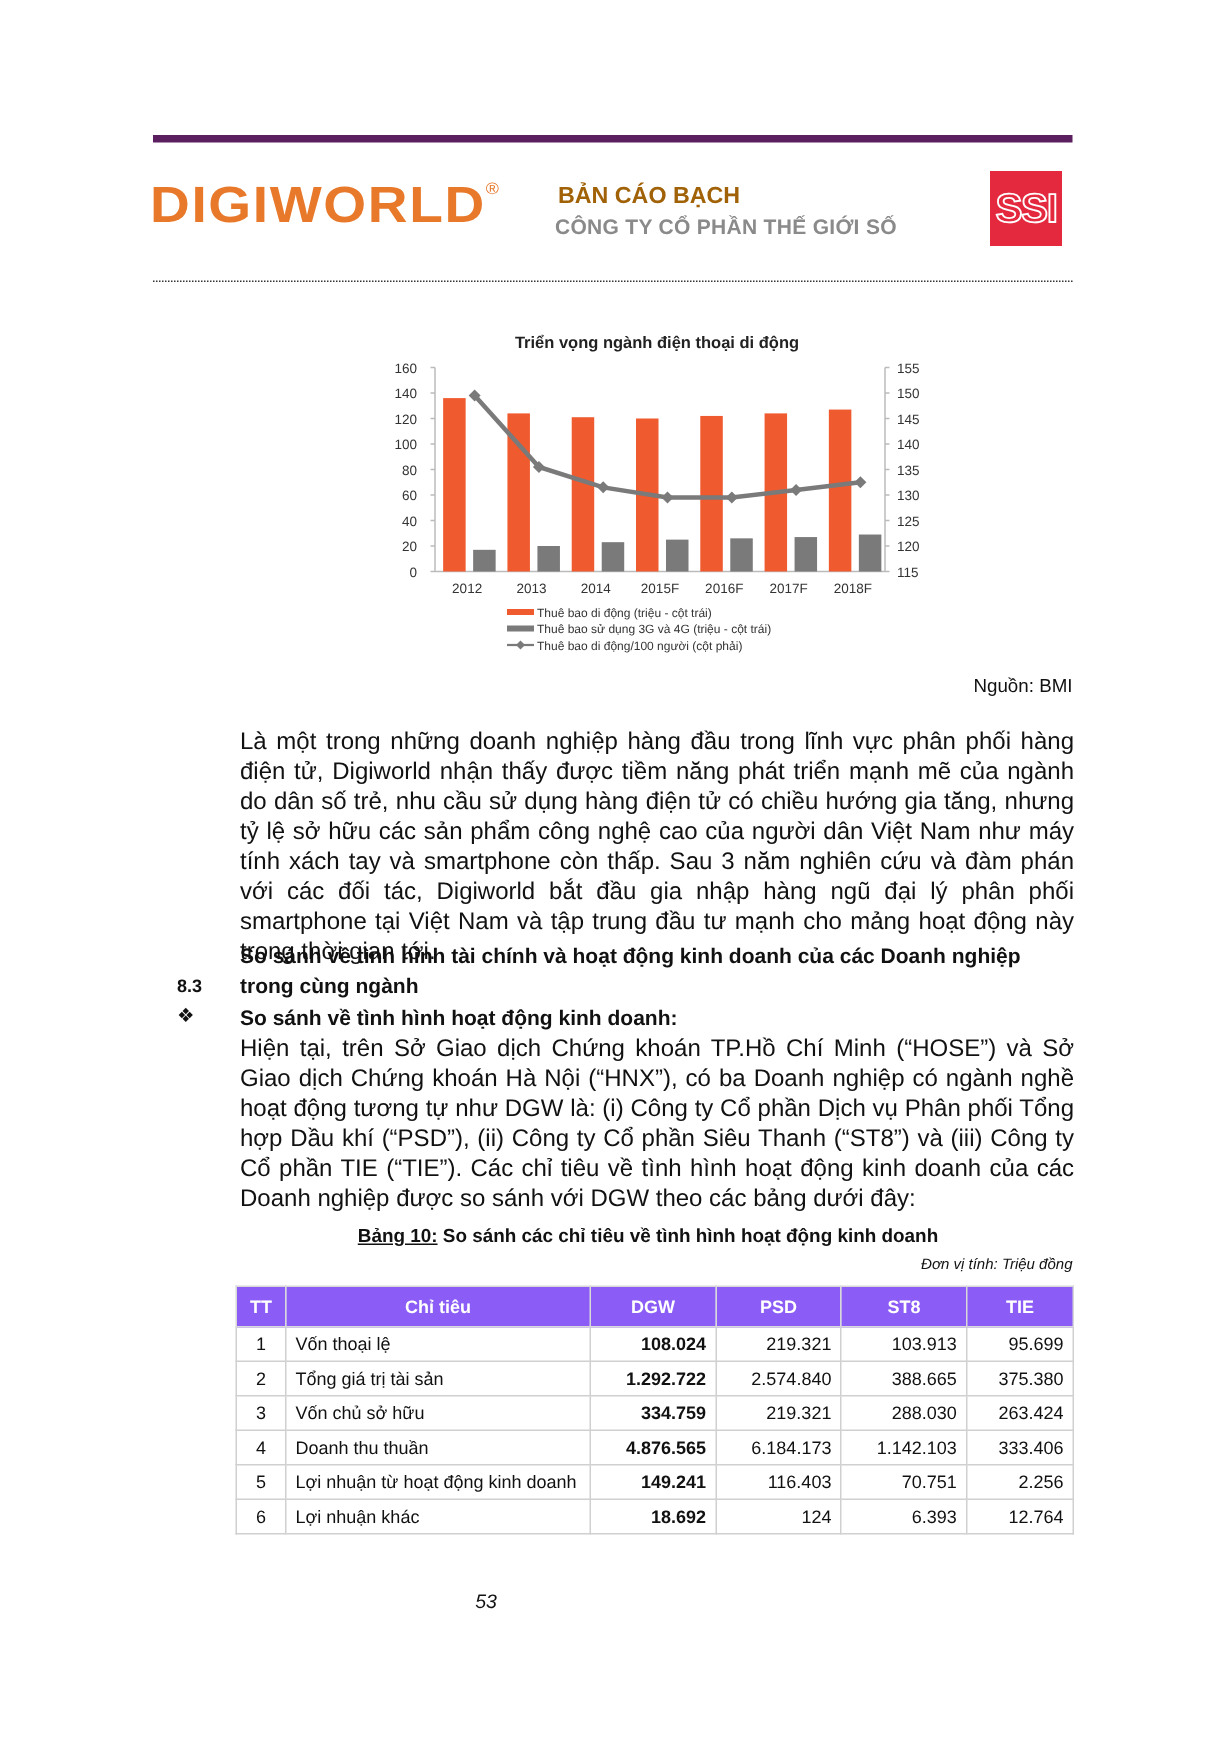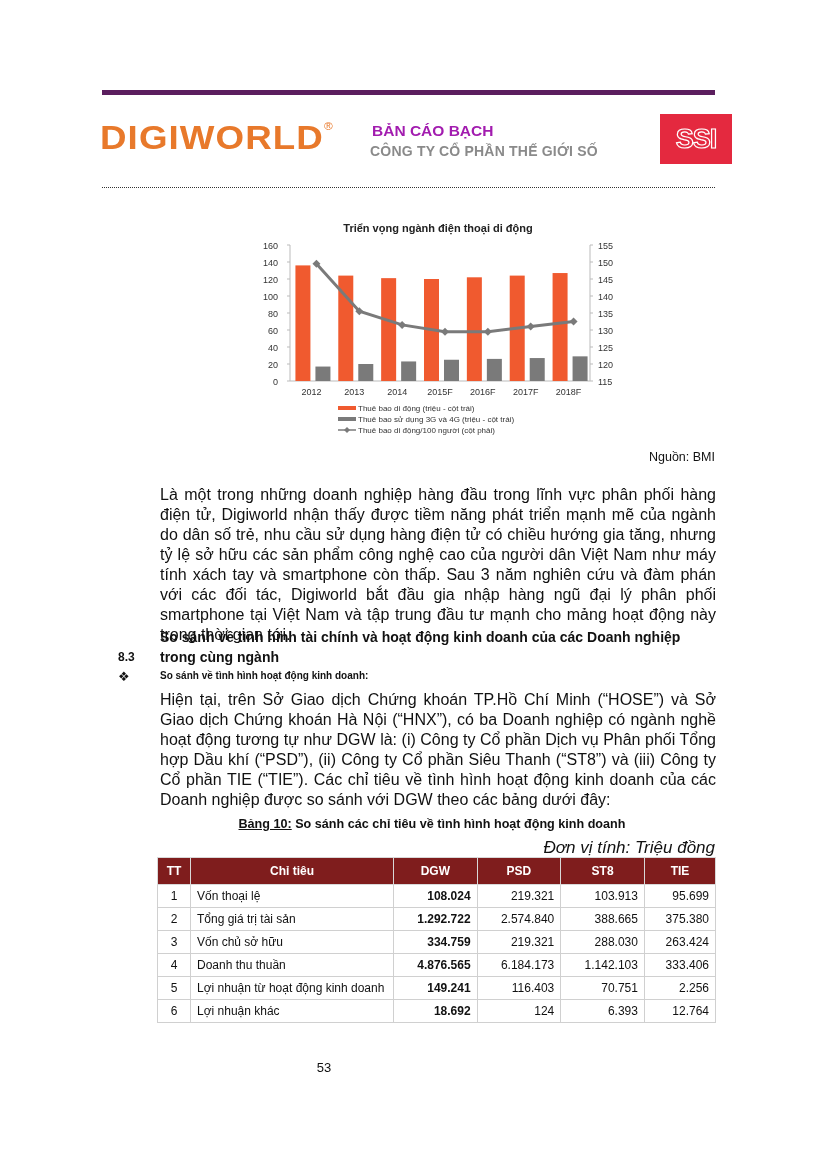--- a/index.html
+++ b/index.html
@@ -7,7 +7,7 @@
   .topbar { position:absolute; left:102px; top:90px; width:613px; height:5px; background:#5b1e5e; }
   .logo { position:absolute; left:100px; top:118px; font-family:"Liberation Sans", sans-serif; font-weight:bold; font-size:34px; letter-spacing:1px; color:#e8792b; transform:scaleX(1.08); transform-origin:left; }
   .logo sup { font-size:11px; font-weight:normal; vertical-align:top; position:relative; top:2px; }
-  .doc-title { position:absolute; left:372px; top:122px; font-size:15.5px; font-weight:bold; color:#a21caf; }
+  .doc-title { position:absolute; left:372px; top:122px; font-size:15.5px; font-weight:bold; color:#a16207; }
   .doc-sub { position:absolute; left:370px; top:143px; font-size:14px; font-weight:bold; color:#8a8a8a; letter-spacing:0.2px; }
   .ssi { position:absolute; left:660px; top:114px; width:72px; height:50px; background:#e4293f; color:#fff; display:flex; align-items:center; justify-content:center; }
   .ssi span { font-size:27px; font-weight:bold; color:transparent; -webkit-text-stroke:1.2px #fff; letter-spacing:-1px; }

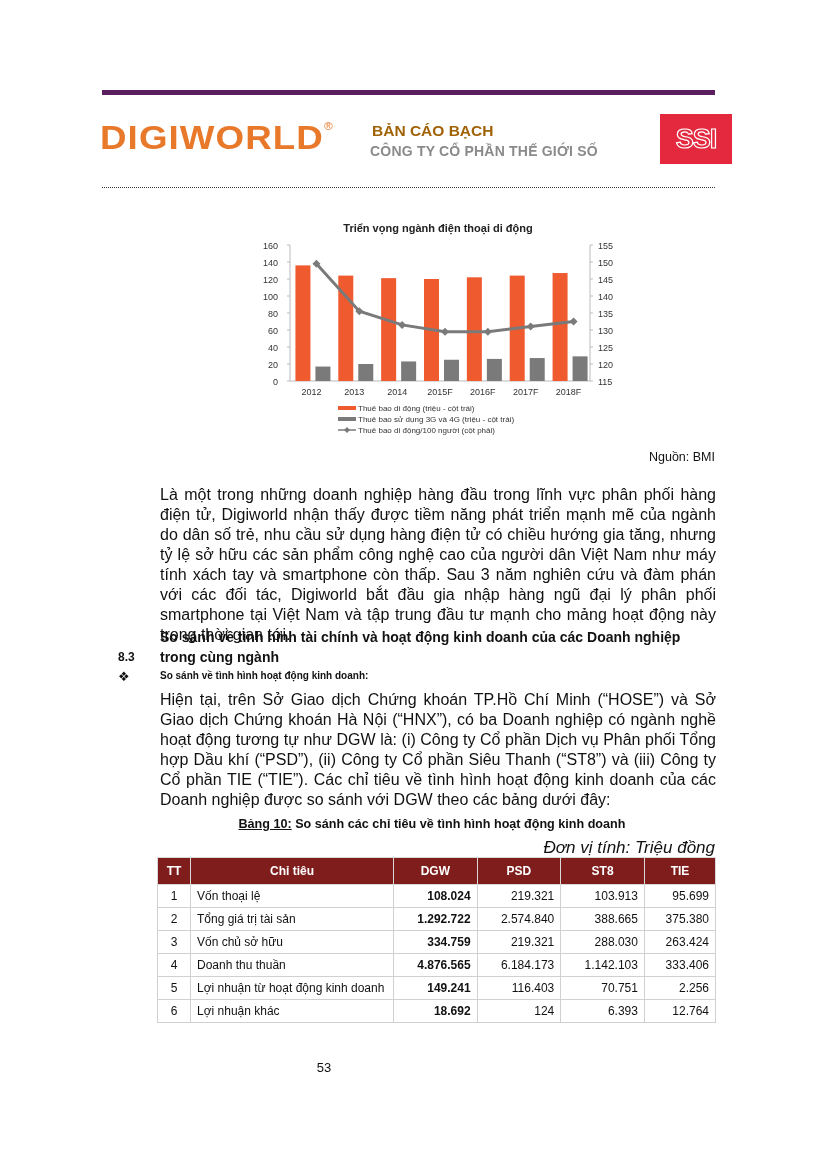--- a/index.html
+++ b/index.html
@@ -9,7 +9,7 @@
   .logo sup { font-size:11px; font-weight:normal; vertical-align:top; position:relative; top:2px; }
   .doc-title { position:absolute; left:372px; top:122px; font-size:15.5px; font-weight:bold; color:#a16207; }
   .doc-sub { position:absolute; left:370px; top:143px; font-size:14px; font-weight:bold; color:#8a8a8a; letter-spacing:0.2px; }
-  .ssi { position:absolute; left:660px; top:114px; width:72px; height:50px; background:#e4293f; color:#fff; display:flex; align-items:center; justify-content:center; }
+  .ssi { position:absolute; left:660px; top:114px; width:48px; height:50px; background:#e4293f; color:#fff; display:flex; align-items:center; justify-content:center; }
   .ssi span { font-size:27px; font-weight:bold; color:transparent; -webkit-text-stroke:1.2px #fff; letter-spacing:-1px; }
   .dotline { position:absolute; left:102px; top:187px; width:613px; border-top:1.3px dotted #333; }
   #chart { position:absolute; left:250px; top:218px; }

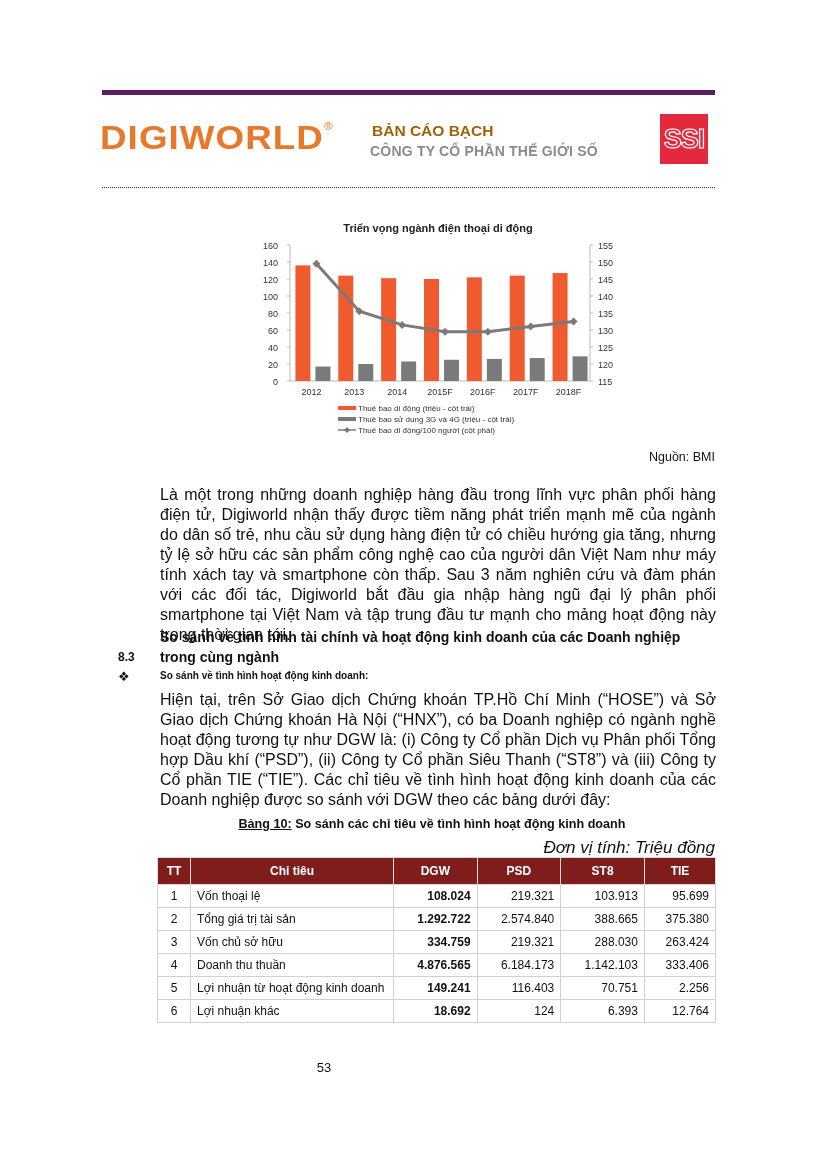--- a/index.html
+++ b/index.html
@@ -18,7 +18,7 @@
   .h83num { position:absolute; left:118px; top:650px; font-size:12px; font-weight:bold; }
   .h83 { position:absolute; left:160px; top:627px; width:560px; font-size:14px; font-weight:bold; line-height:20px; }
   .bullet { position:absolute; left:118px; top:669px; font-size:13px; }
-  .h-sub { position:absolute; left:160px; top:670px; font-size:10px; font-weight:bold; }
+  .h-sub { position:absolute; left:160px; top:670px; font-size:14px; font-weight:bold; }
   .tbl-title { position:absolute; left:0; width:820px; top:817px; text-align:center; font-size:12.6px; font-weight:bold; padding-left:44px; box-sizing:border-box;}
   .tbl-title u { text-decoration:underline; }
   .unit { position:absolute; right:105px; top:838px; font-size:17px; font-style:italic;text-align:center; }

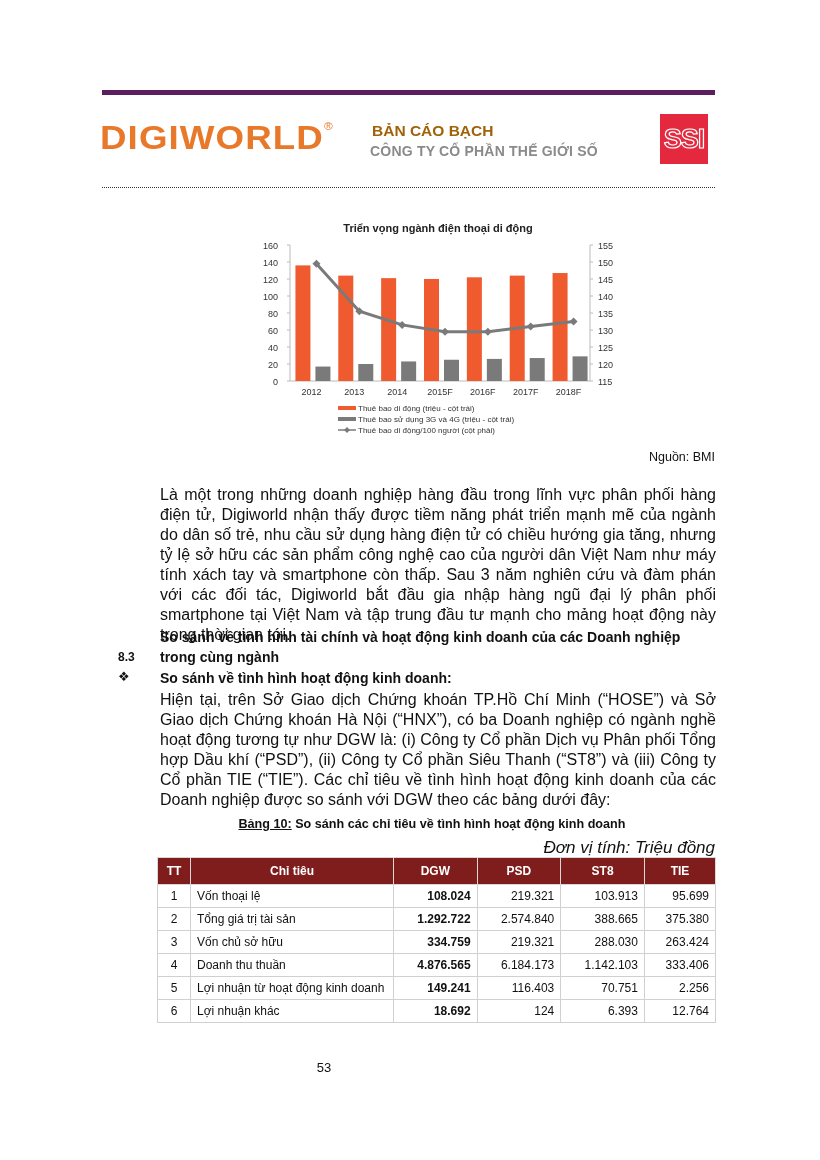--- a/index.html
+++ b/index.html
@@ -21,7 +21,7 @@
   .h-sub { position:absolute; left:160px; top:670px; font-size:14px; font-weight:bold; }
   .tbl-title { position:absolute; left:0; width:820px; top:817px; text-align:center; font-size:12.6px; font-weight:bold; padding-left:44px; box-sizing:border-box;}
   .tbl-title u { text-decoration:underline; }
-  .unit { position:absolute; right:105px; top:838px; font-size:17px; font-style:italic;text-align:center; }
+  .unit { position:absolute; right:105px; top:838px; font-size:10px; font-style:italic;text-align:center; }
   table { position:absolute; left:157px; top:857px; width:559px; border-collapse:collapse; font-size:12px; }
   th { background:#7f1d1d; color:#fff; font-weight:bold; height:24px; border:1px solid #d8d8d8; font-size:12px; }
   td { height:22px; border:1px solid #d0d0d0; padding:0 6px; }

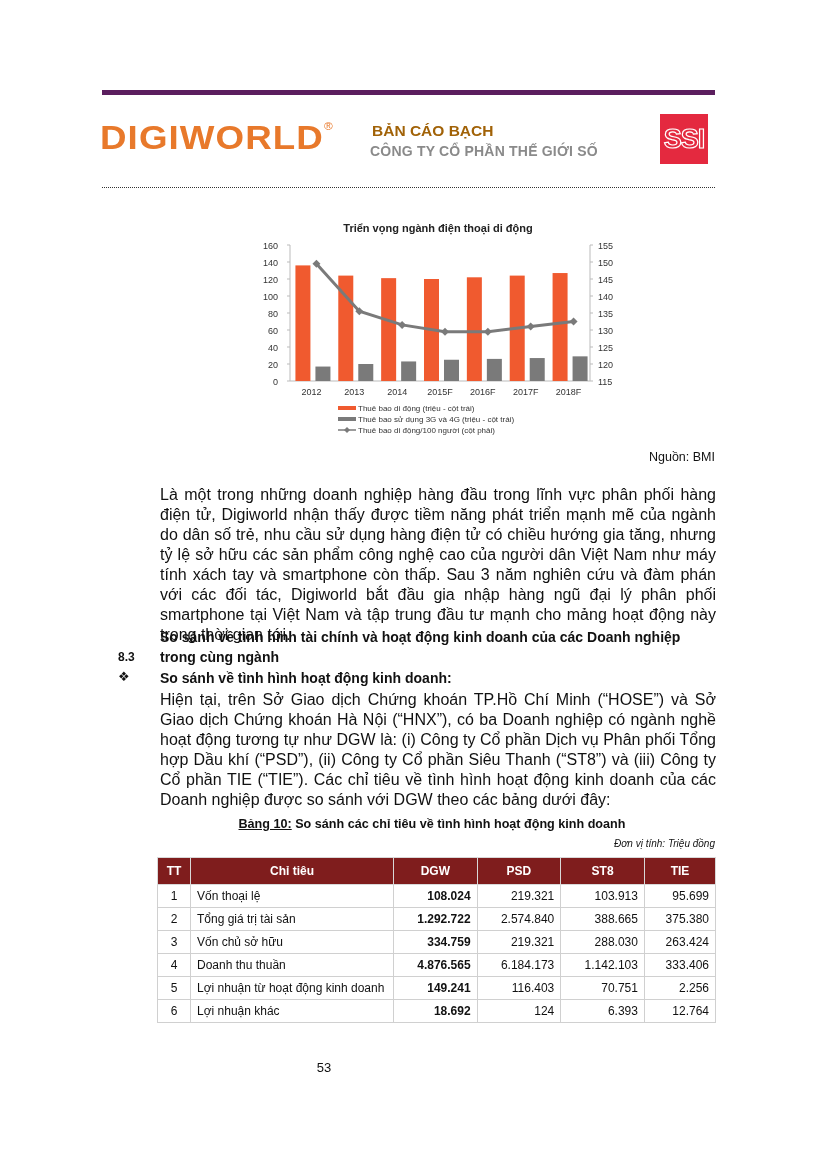--- a/index.html
+++ b/index.html
@@ -23,7 +23,7 @@
   .tbl-title u { text-decoration:underline; }
   .unit { position:absolute; right:105px; top:838px; font-size:10px; font-style:italic;text-align:center; }
   table { position:absolute; left:157px; top:857px; width:559px; border-collapse:collapse; font-size:12px; }
-  th { background:#7f1d1d; color:#fff; font-weight:bold; height:24px; border:1px solid #d8d8d8; font-size:12px; }
+  th { background:#8b5cf6; color:#fff; font-weight:bold; height:24px; border:1px solid #d8d8d8; font-size:12px; }
   td { height:22px; border:1px solid #d0d0d0; padding:0 6px; }
   td.c { text-align:center; }
   td.r { text-align:right; }

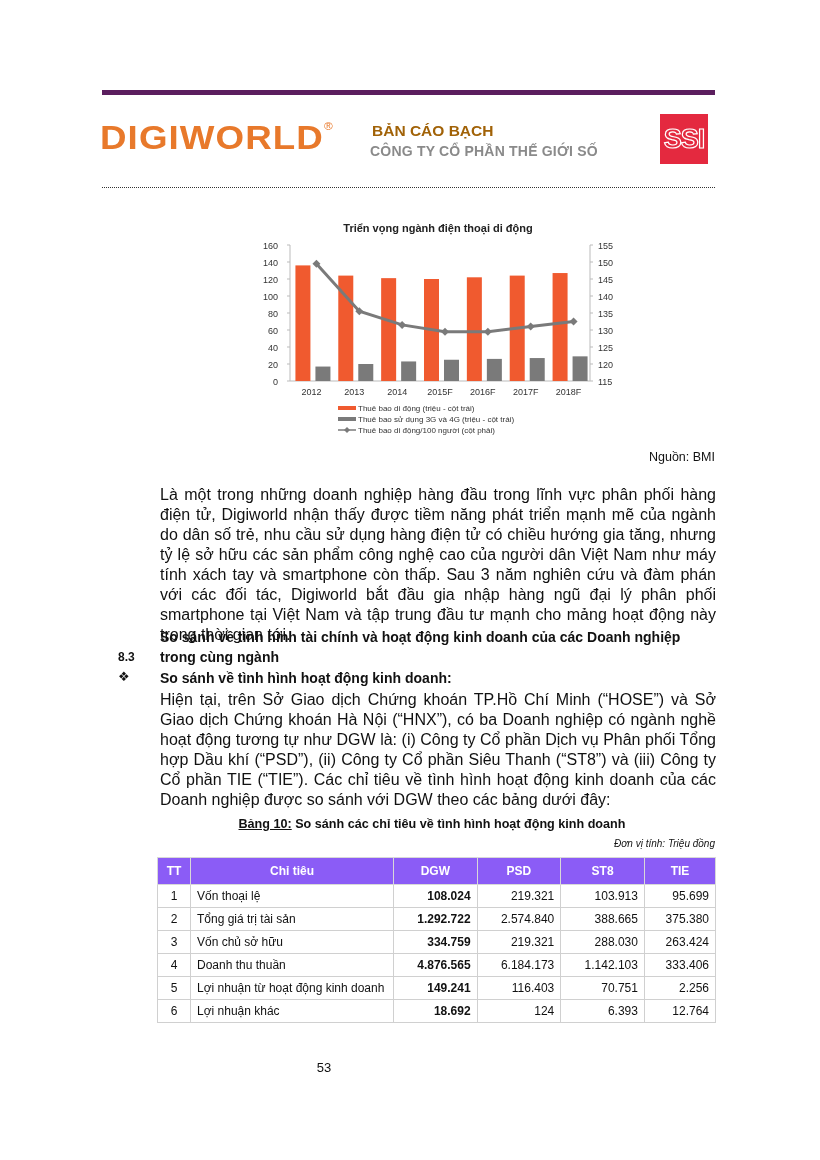--- a/index.html
+++ b/index.html
@@ -28,7 +28,7 @@
   td.c { text-align:center; }
   td.r { text-align:right; }
   td.b { font-weight:bold;margin-top:29px; }
-  .pagenum { position:absolute; left:0; width:648px; top:1060px; text-align:center; font-size:13px; }
+  .pagenum { position:absolute; left:0; width:648px; top:1060px; text-align:center; font-size:13px;font-style:italic; }
 </style>
 </head>
 <body>

